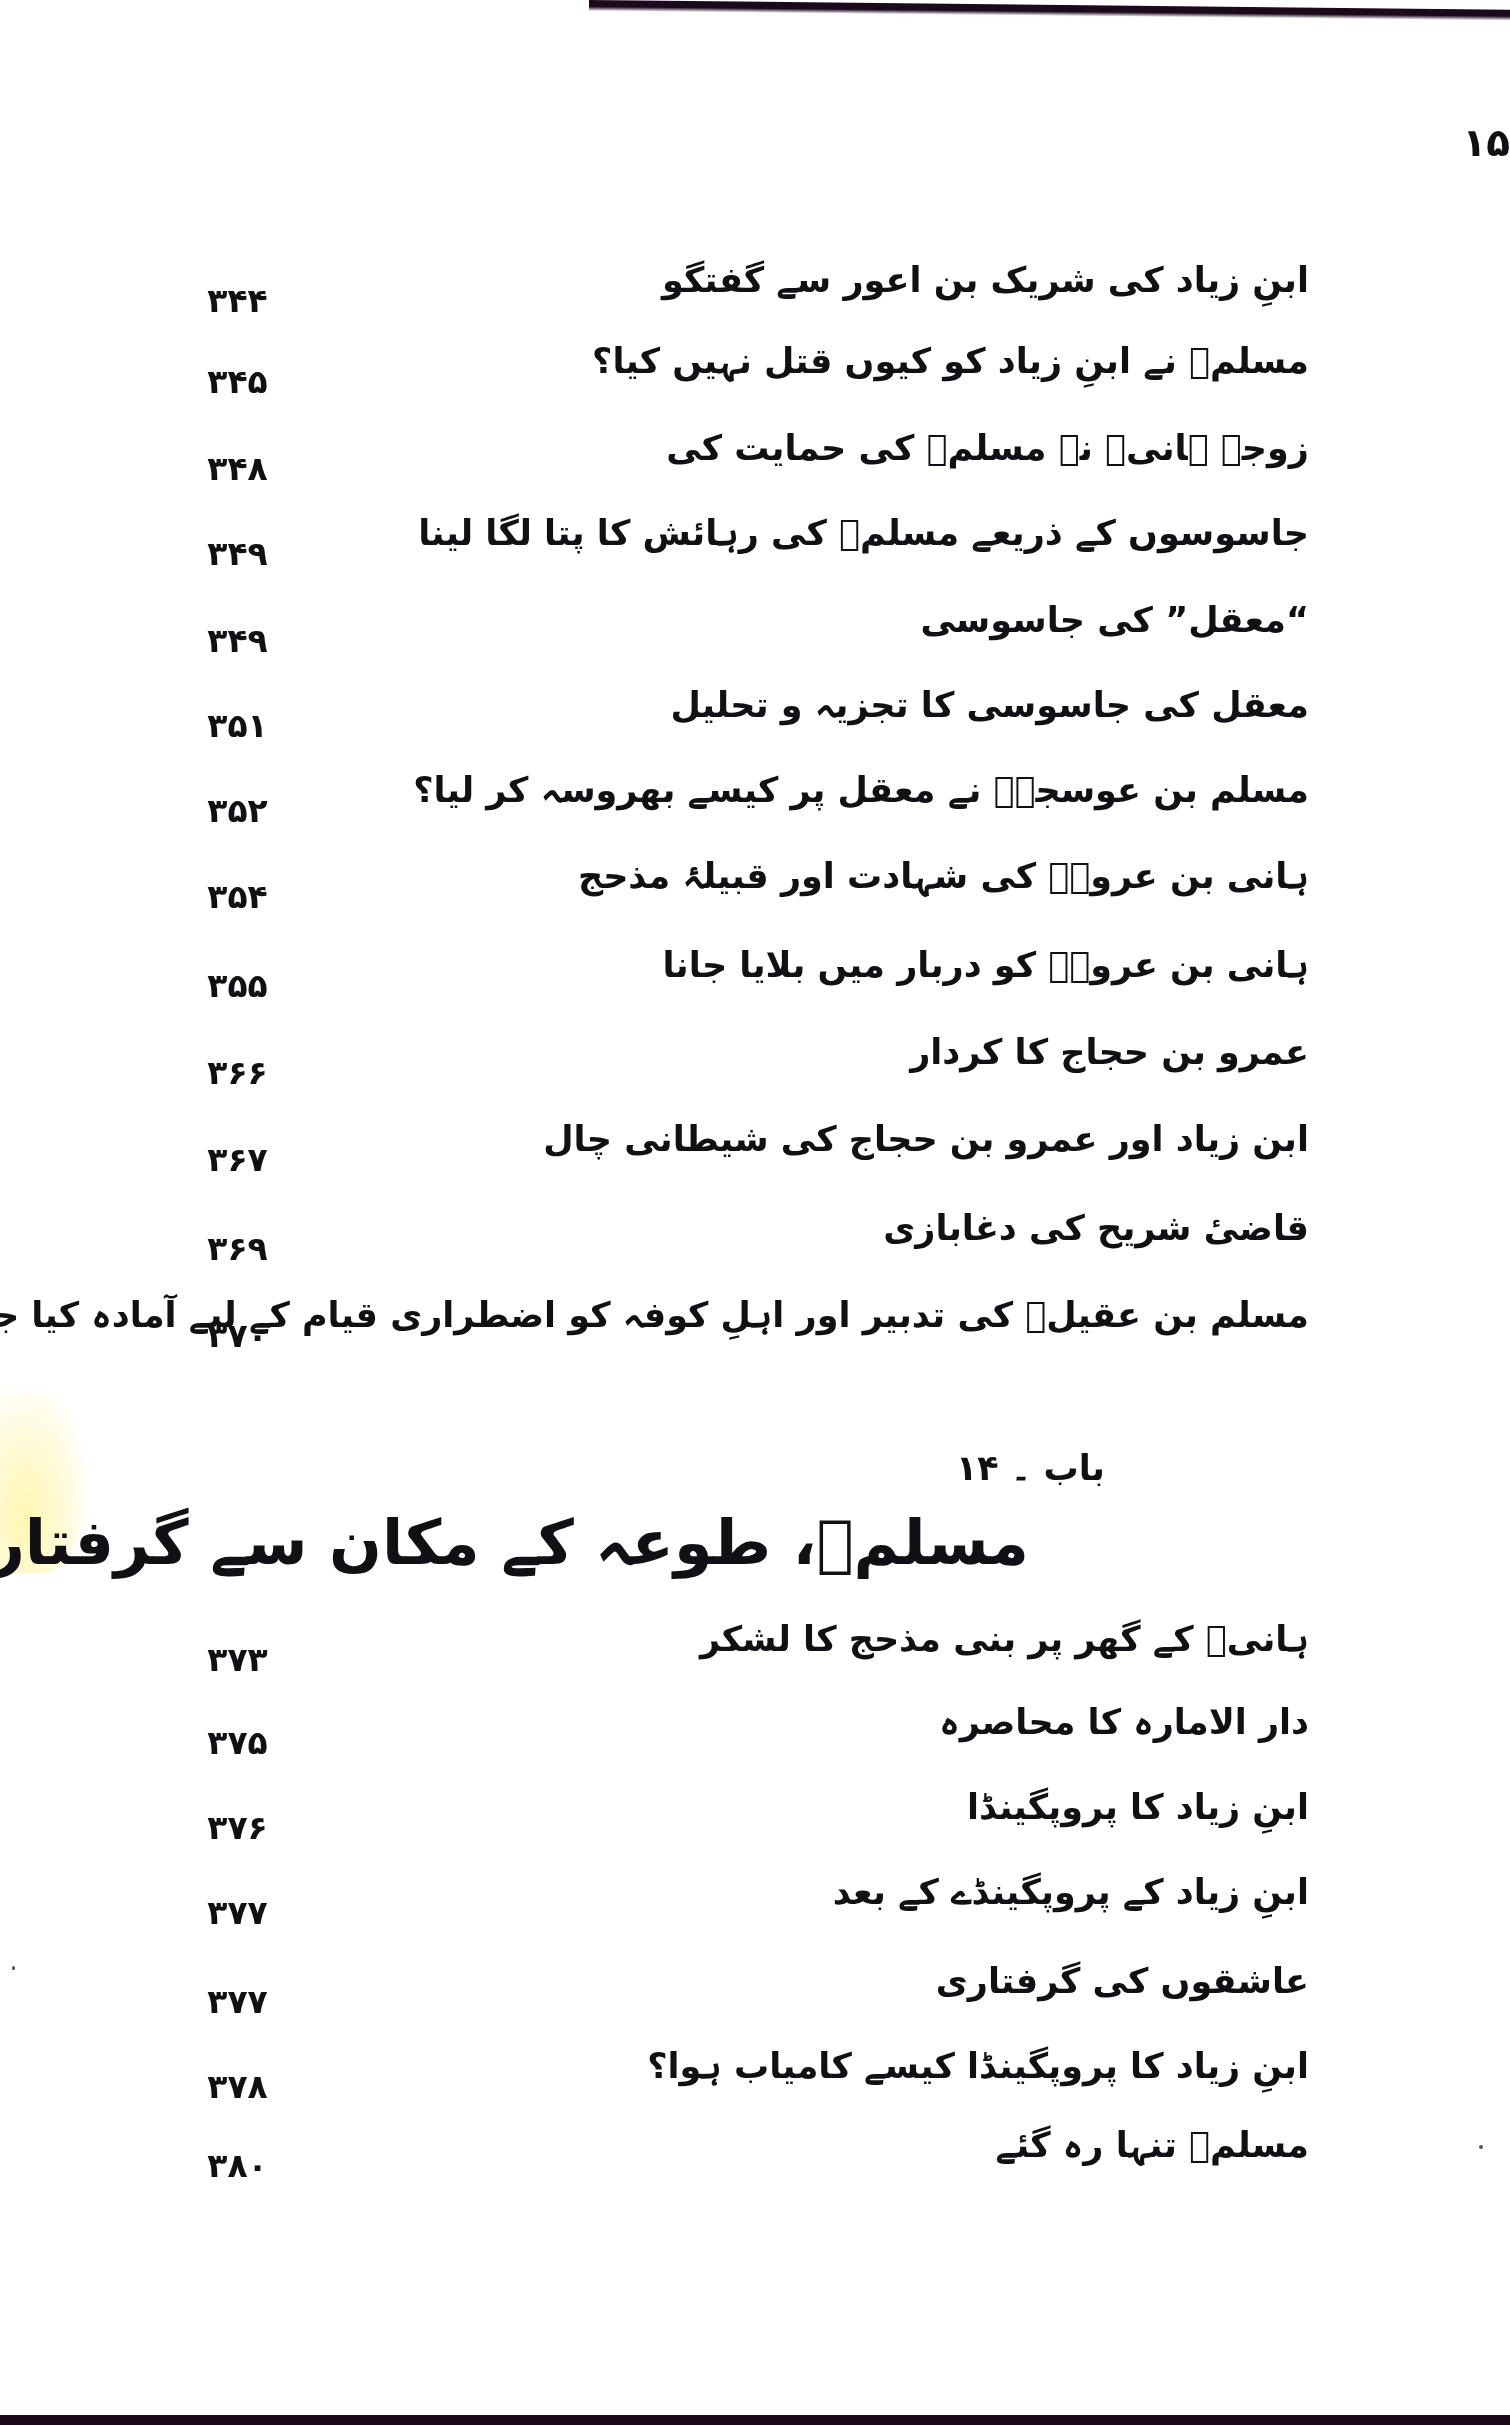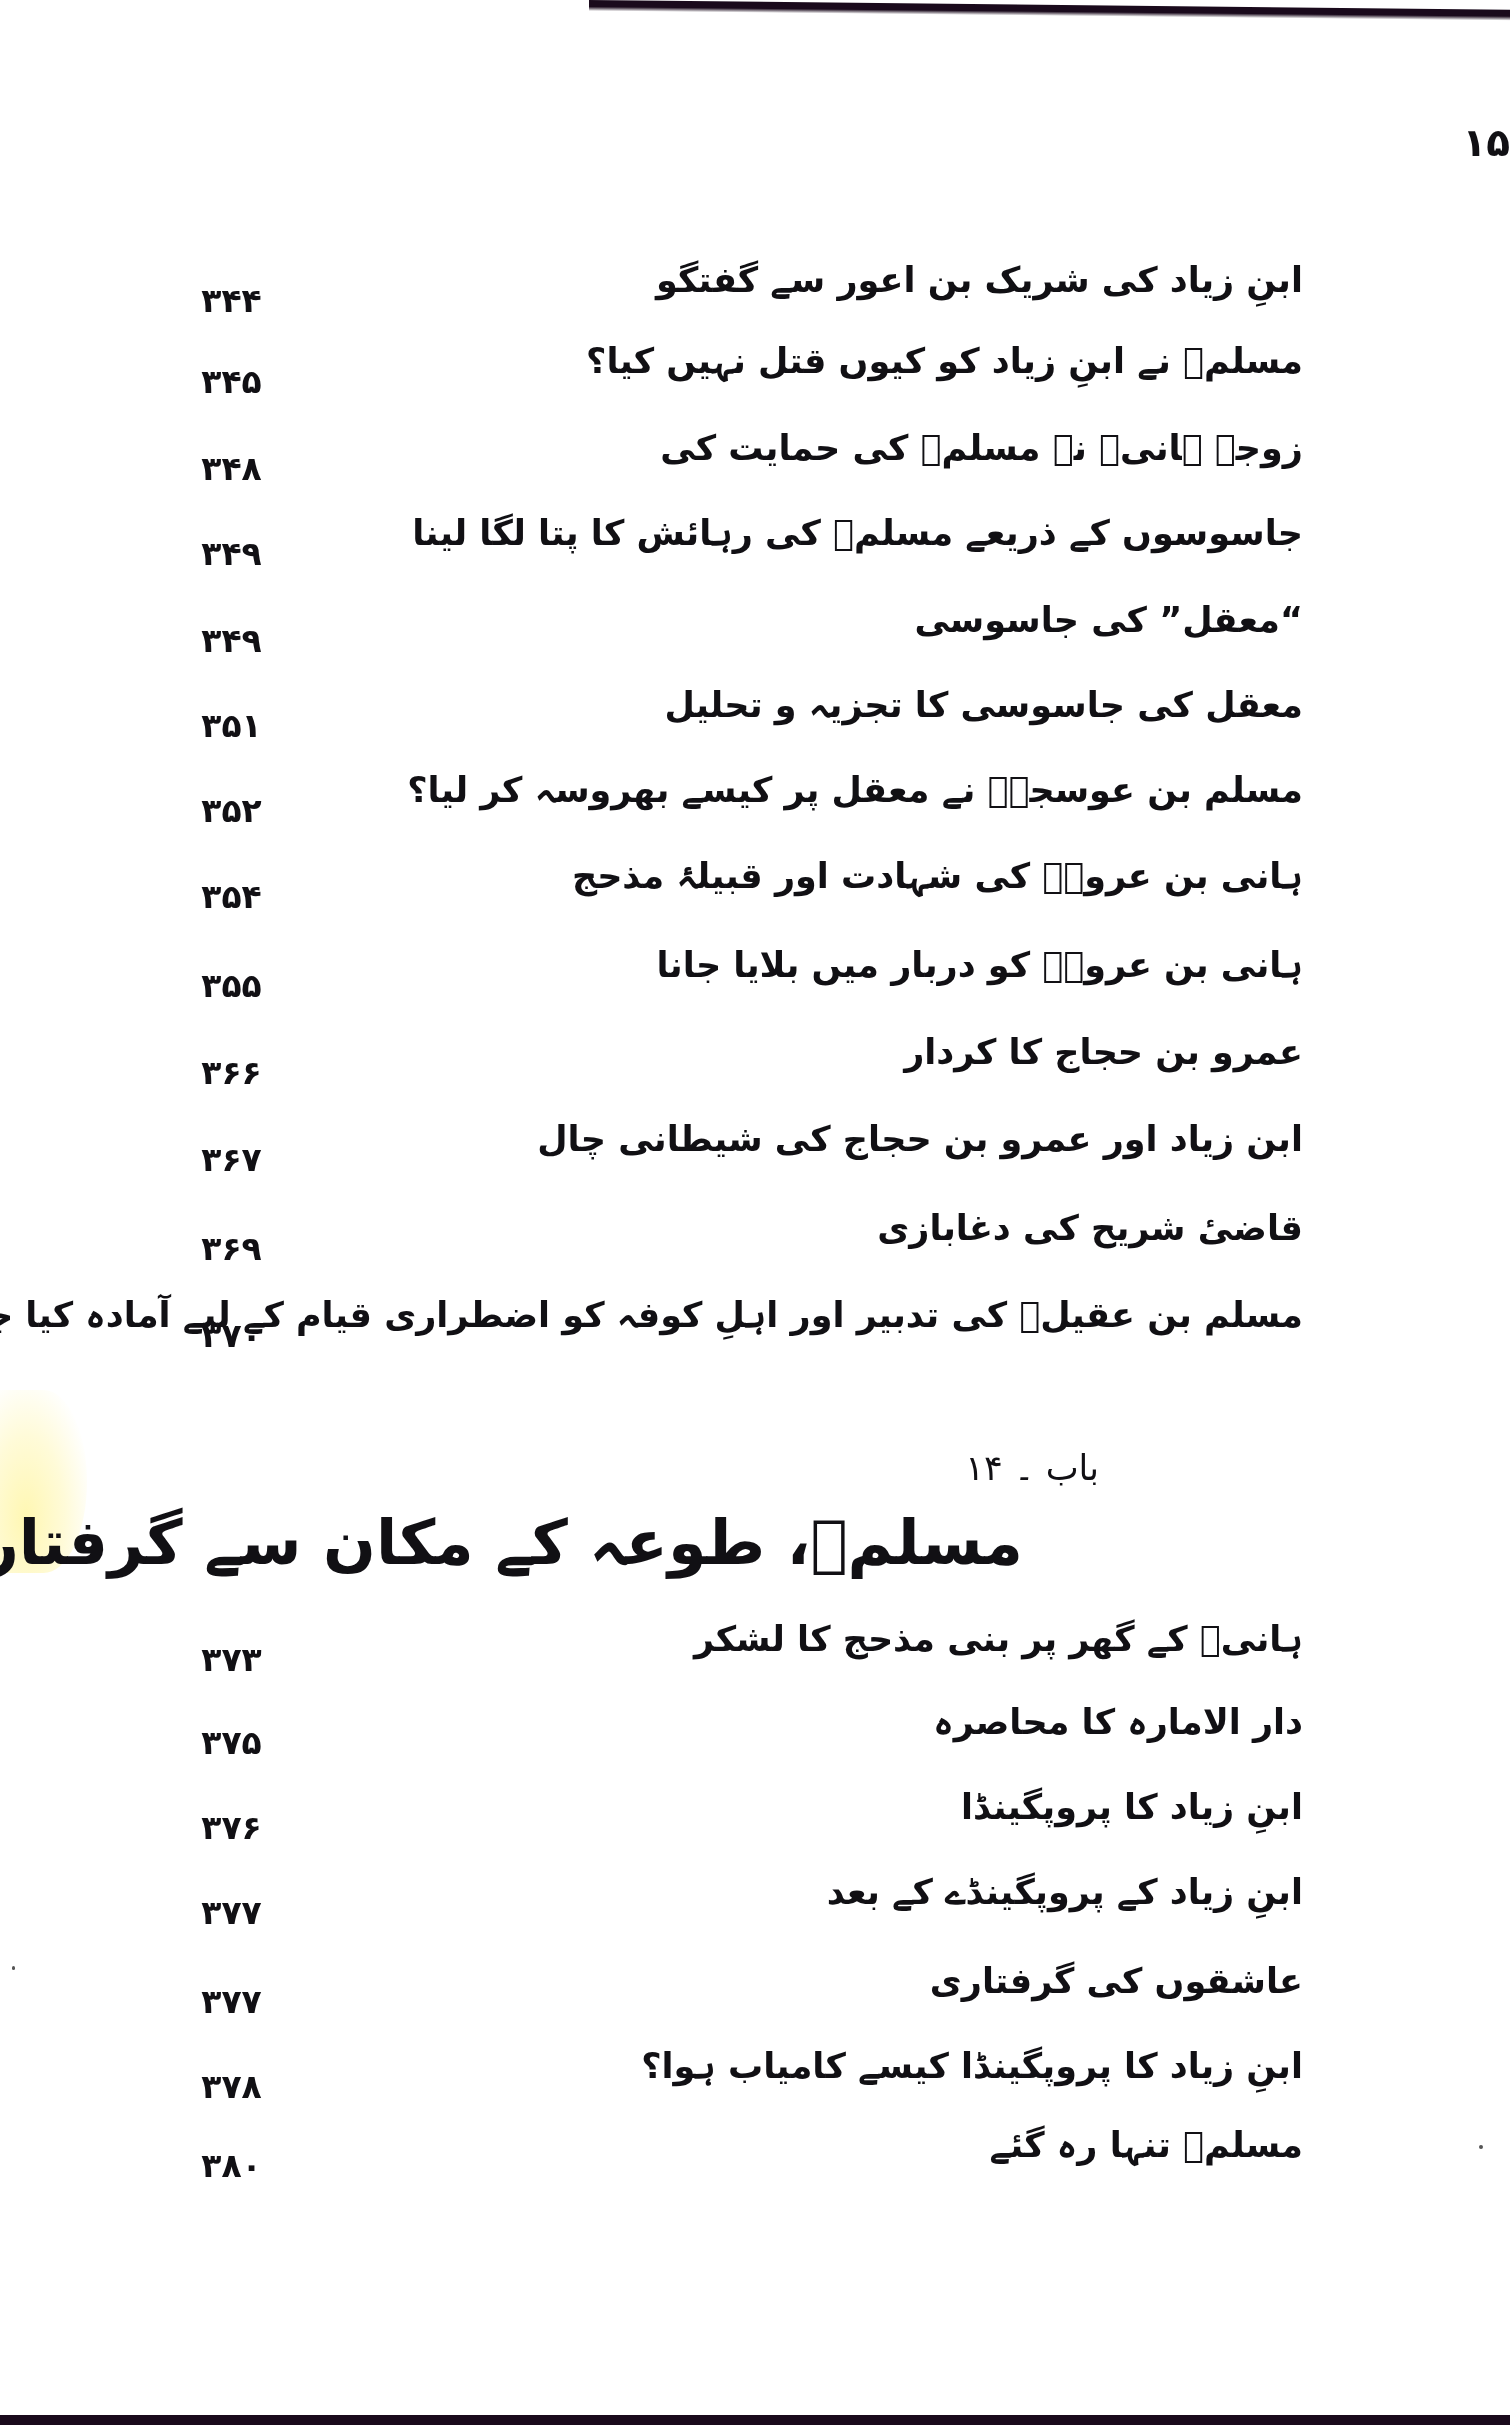--- a/index.html
+++ b/index.html
@@ -61,7 +61,7 @@
   }
   .toc {
     position: absolute;
-    left: 0;
+    left: 6px;
     top: 0;
     width: 1313px;
     height: 2425px;

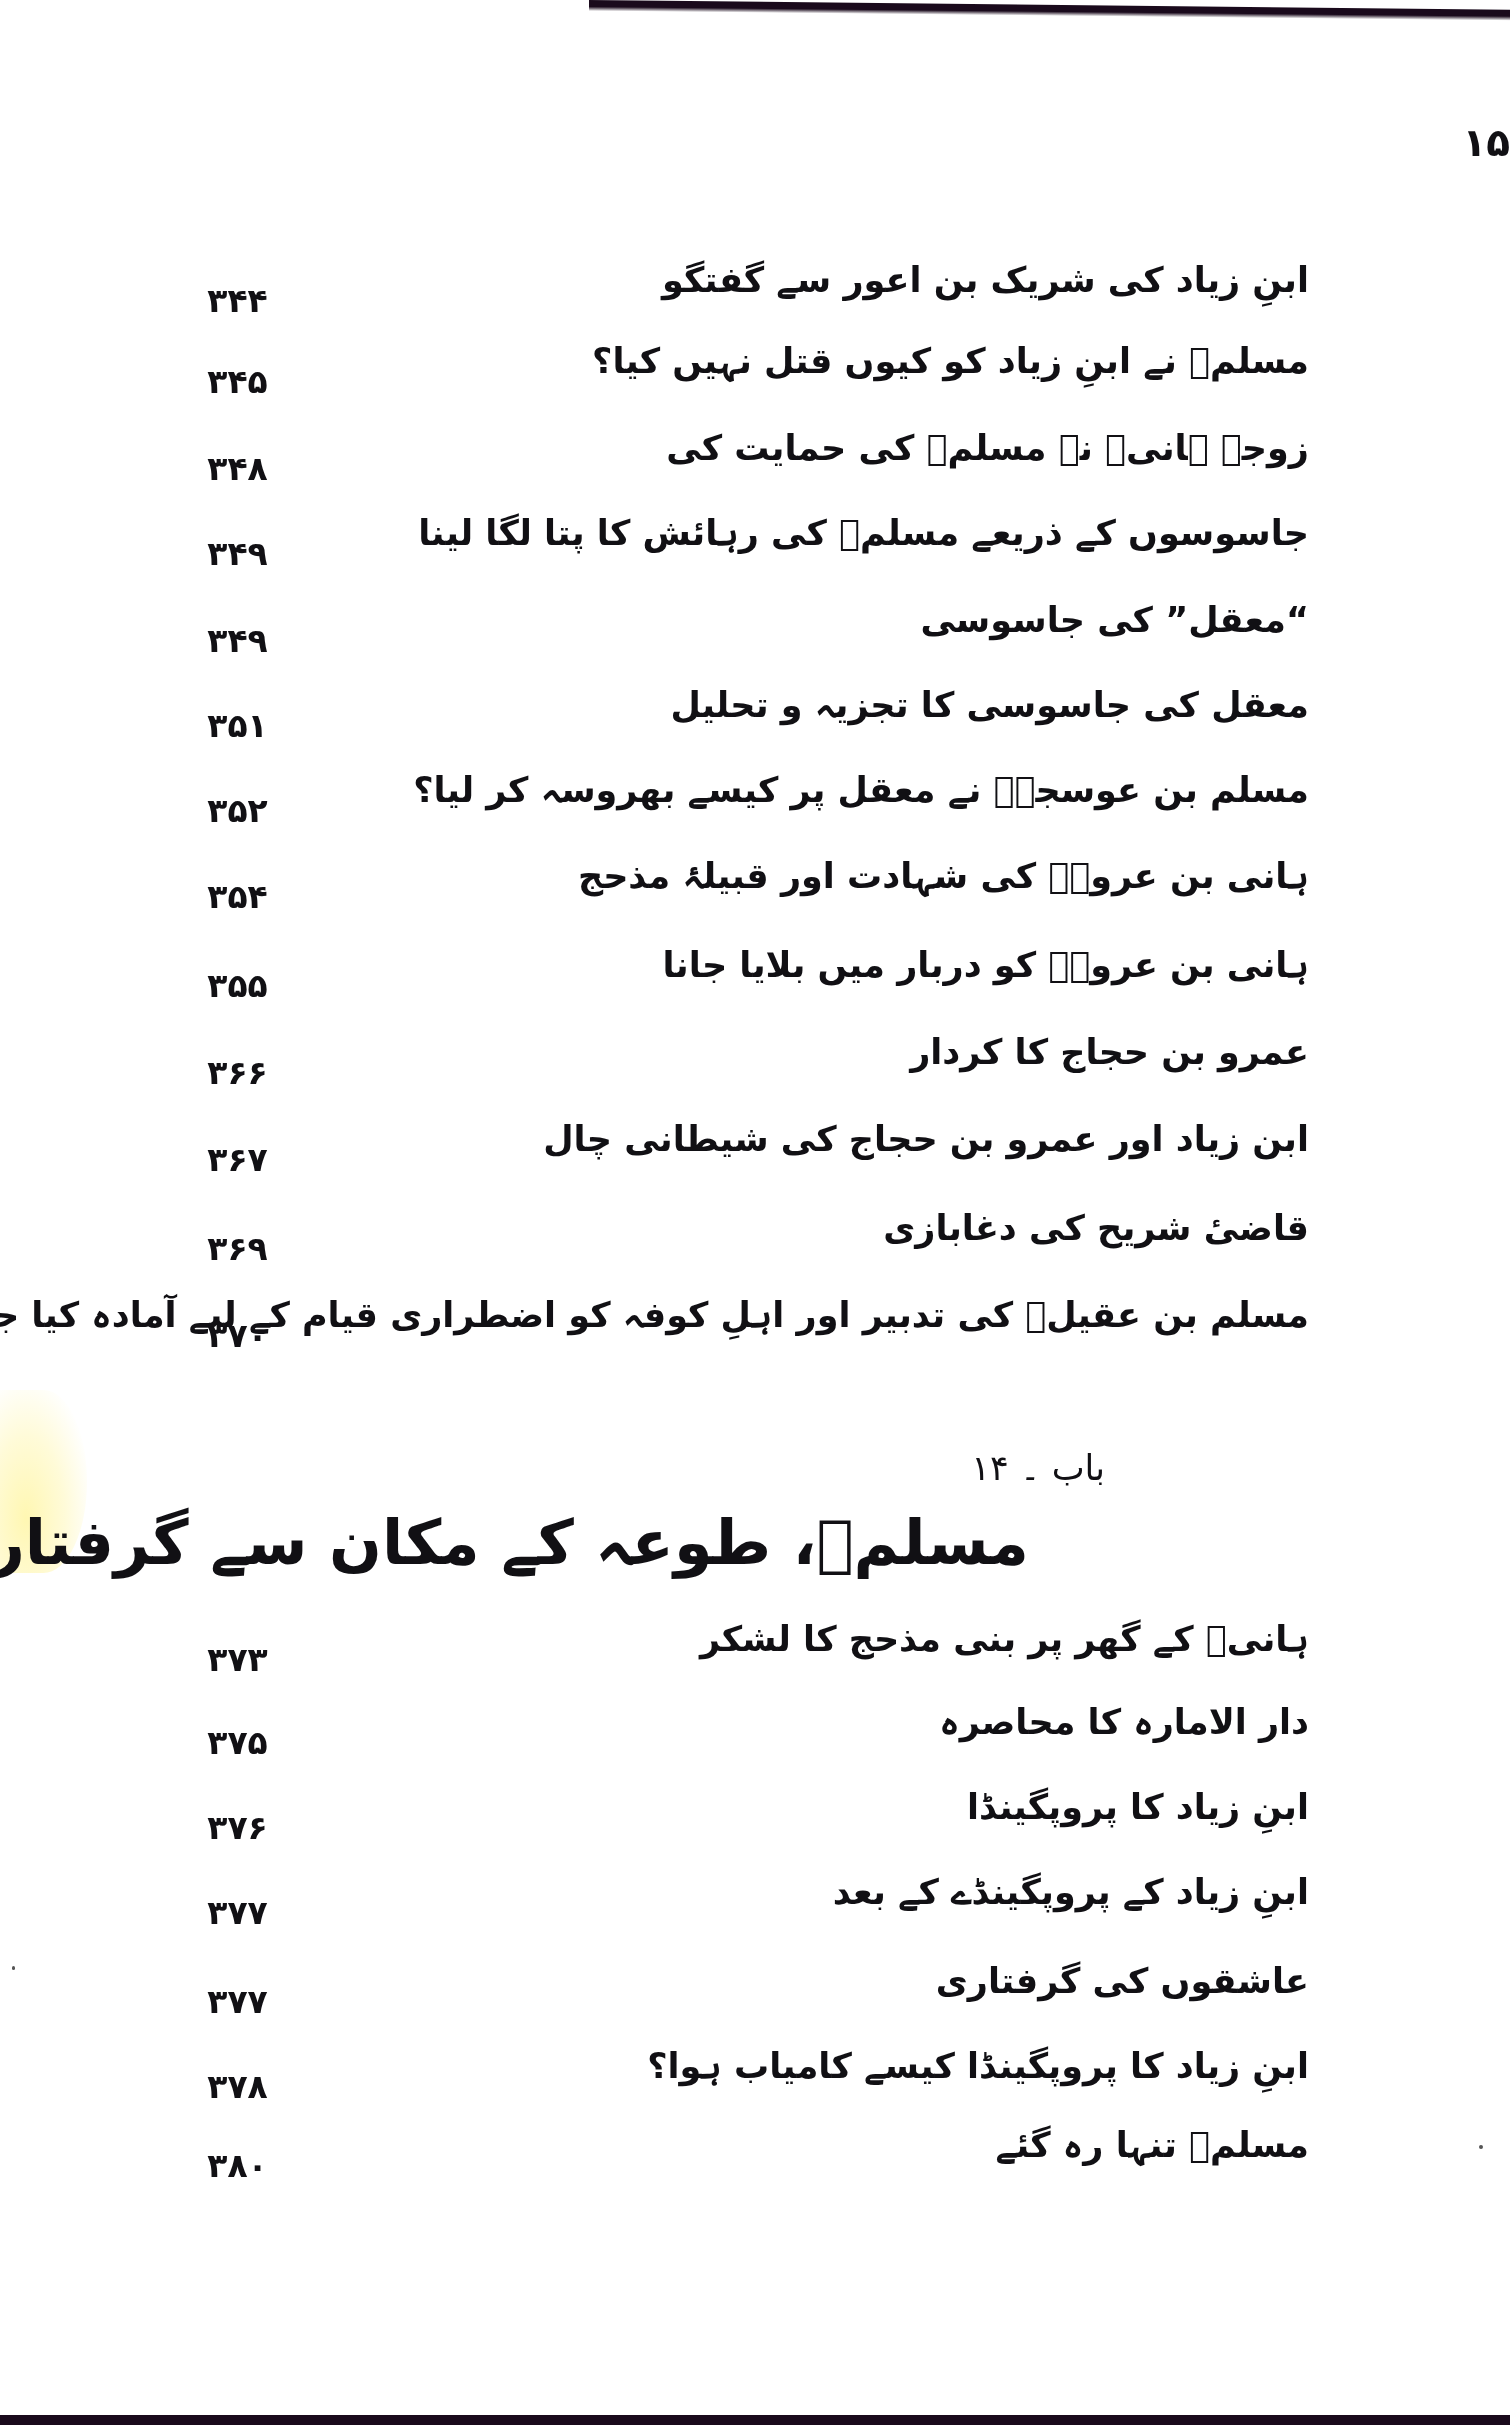--- a/index.html
+++ b/index.html
@@ -103,7 +103,7 @@
     top: 1448px;
     direction: rtl;
     font-family: "DejaVu Sans", sans-serif;
-    font-weight: normal;
+    font-weight: bold;
     font-size: 35px;
   }
   .chapter-title {

